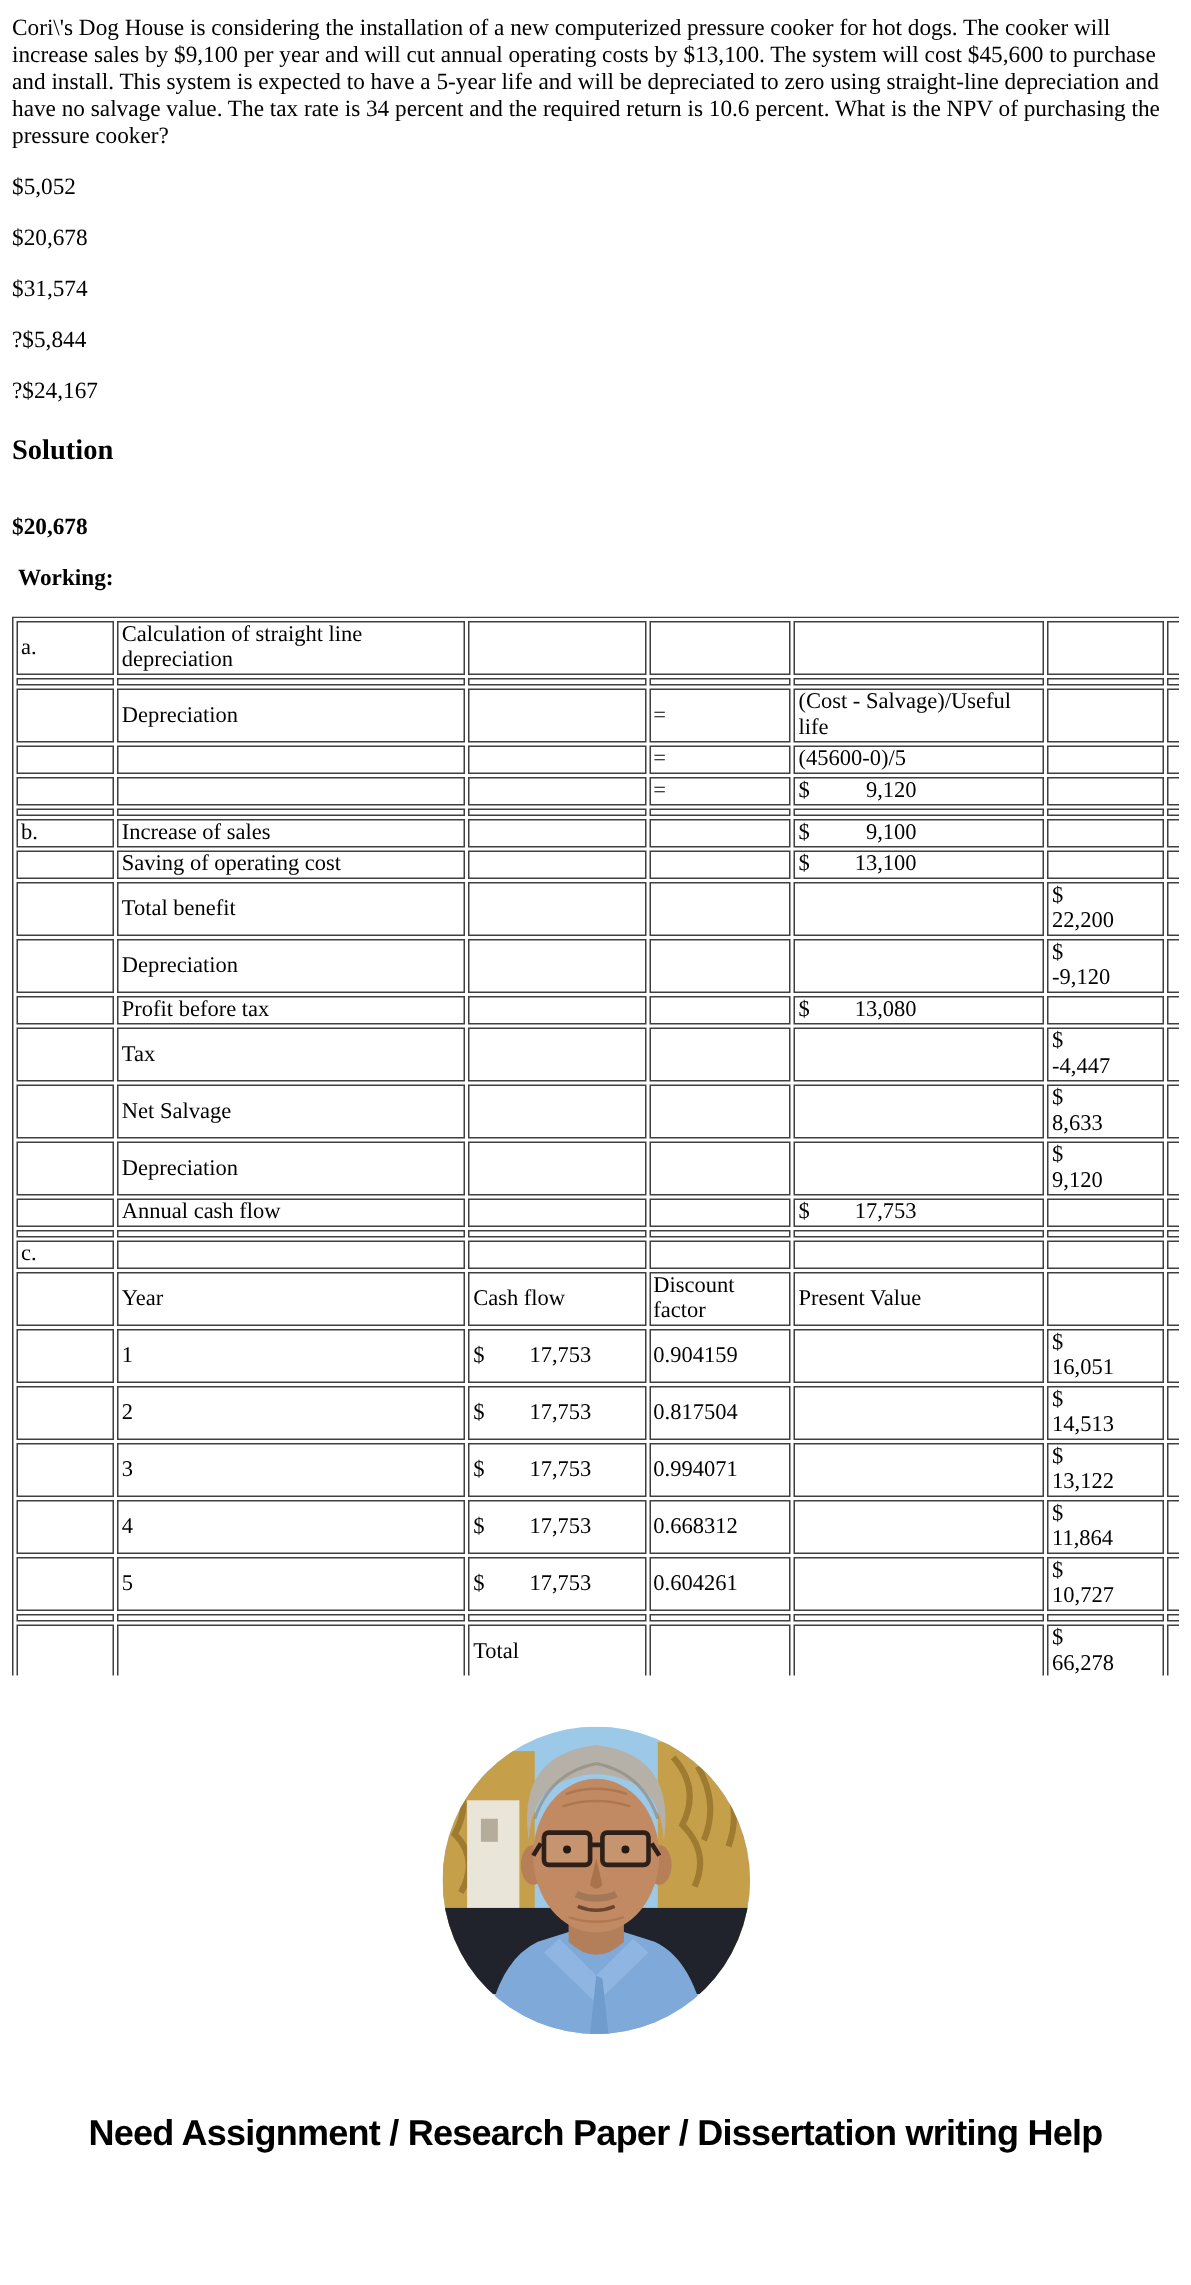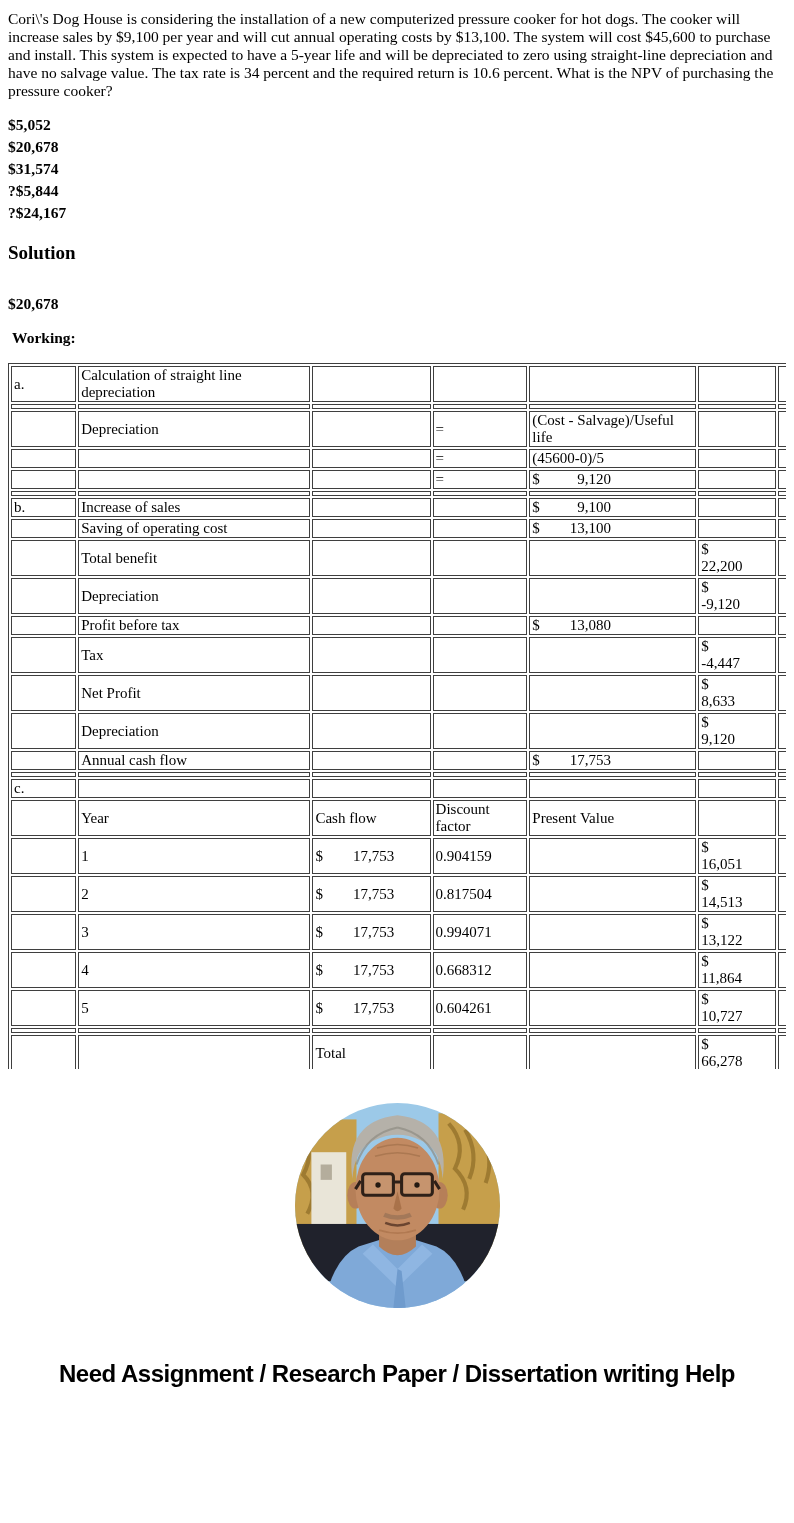--- a/index.html
+++ b/index.html
@@ -13,7 +13,7 @@
 
   
   .question { margin: 2px 0 16px 0; line-height: 18px; }
-  .option   { margin: 4px 0; line-height: 18px; font-weight: bold; }
+  .option   { margin: 16px 0; line-height: 18px; }
 
   
   .solution-heading {

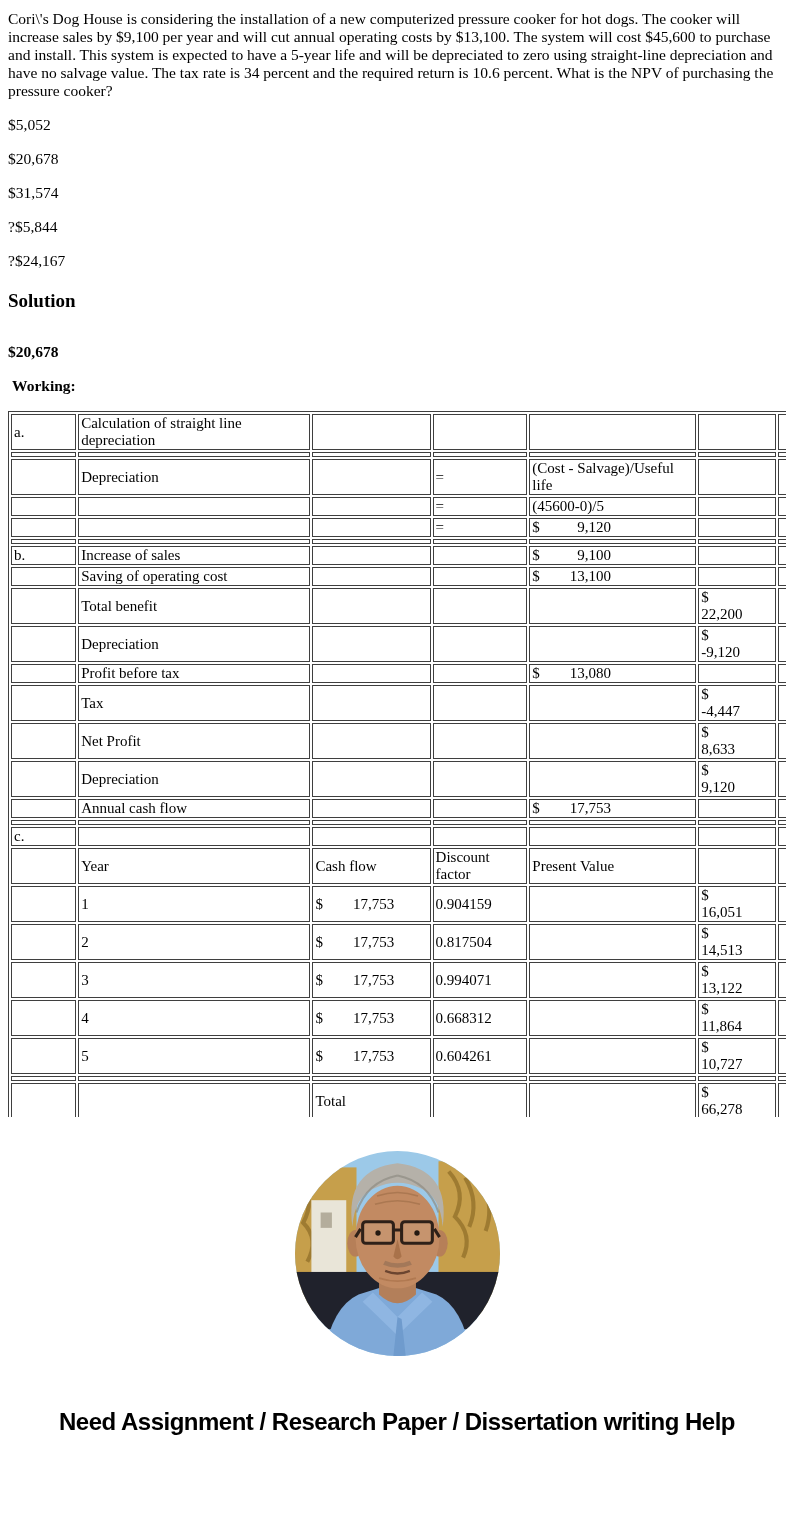--- a/index.html
+++ b/index.html
@@ -207,7 +207,7 @@
         </tr>
         <tr>
           <td></td>
-          <td>Net Profit</td>
+          <td>Net Salvage</td>
           <td></td>
           <td></td>
           <td></td>

